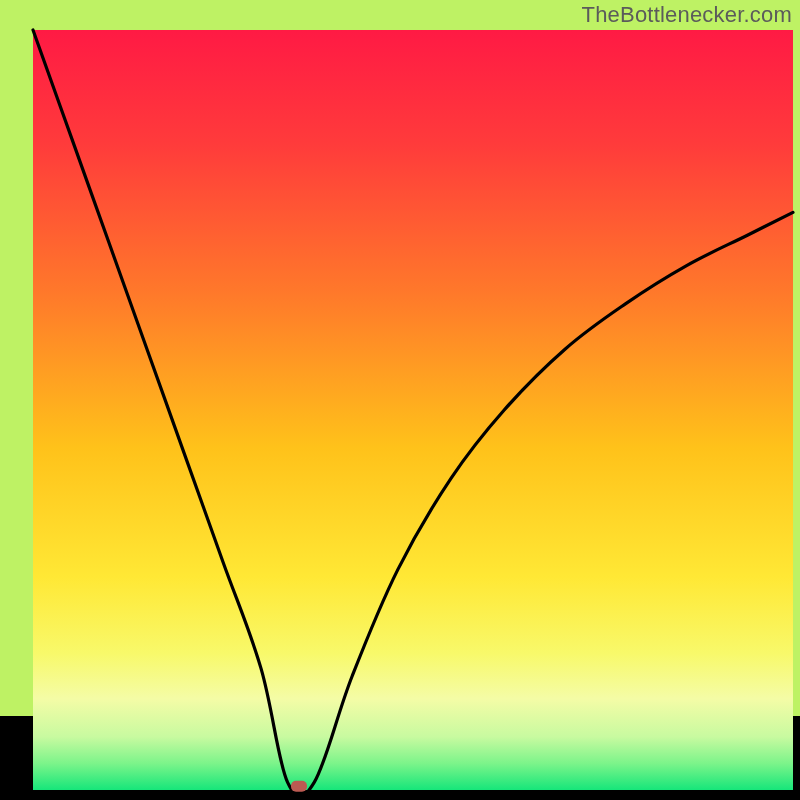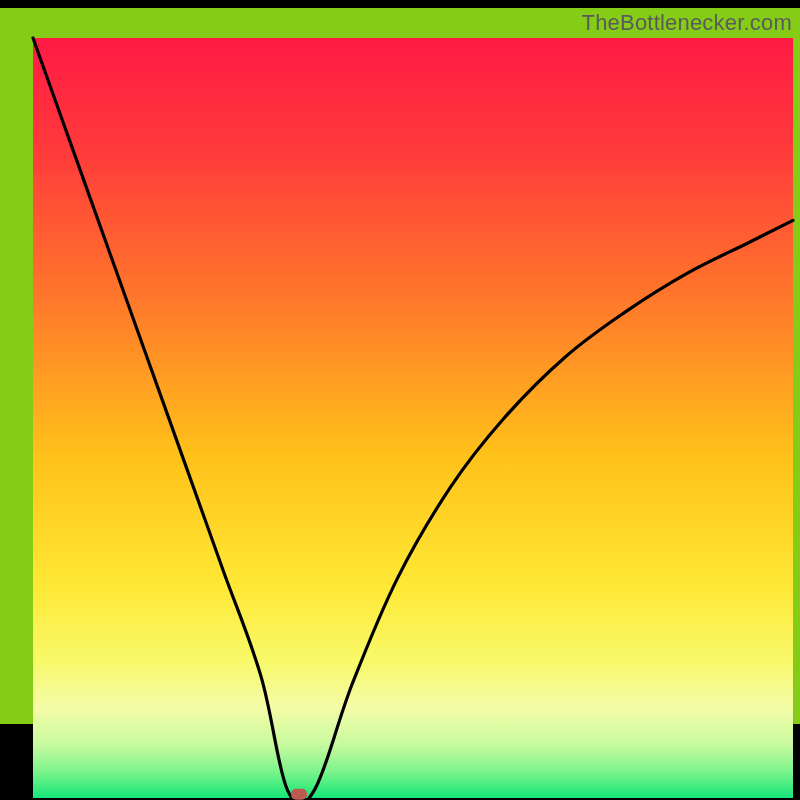--- a/index.html
+++ b/index.html
@@ -14,10 +14,10 @@
   .frame {
     position: absolute;
     left: 0;
-    top: 8px;
+    top: 0;
     width: 800px;
     height: 716px;
-    background: #84cc16;
+    background: #bef264;
   }
   .watermark {
     position: absolute;

